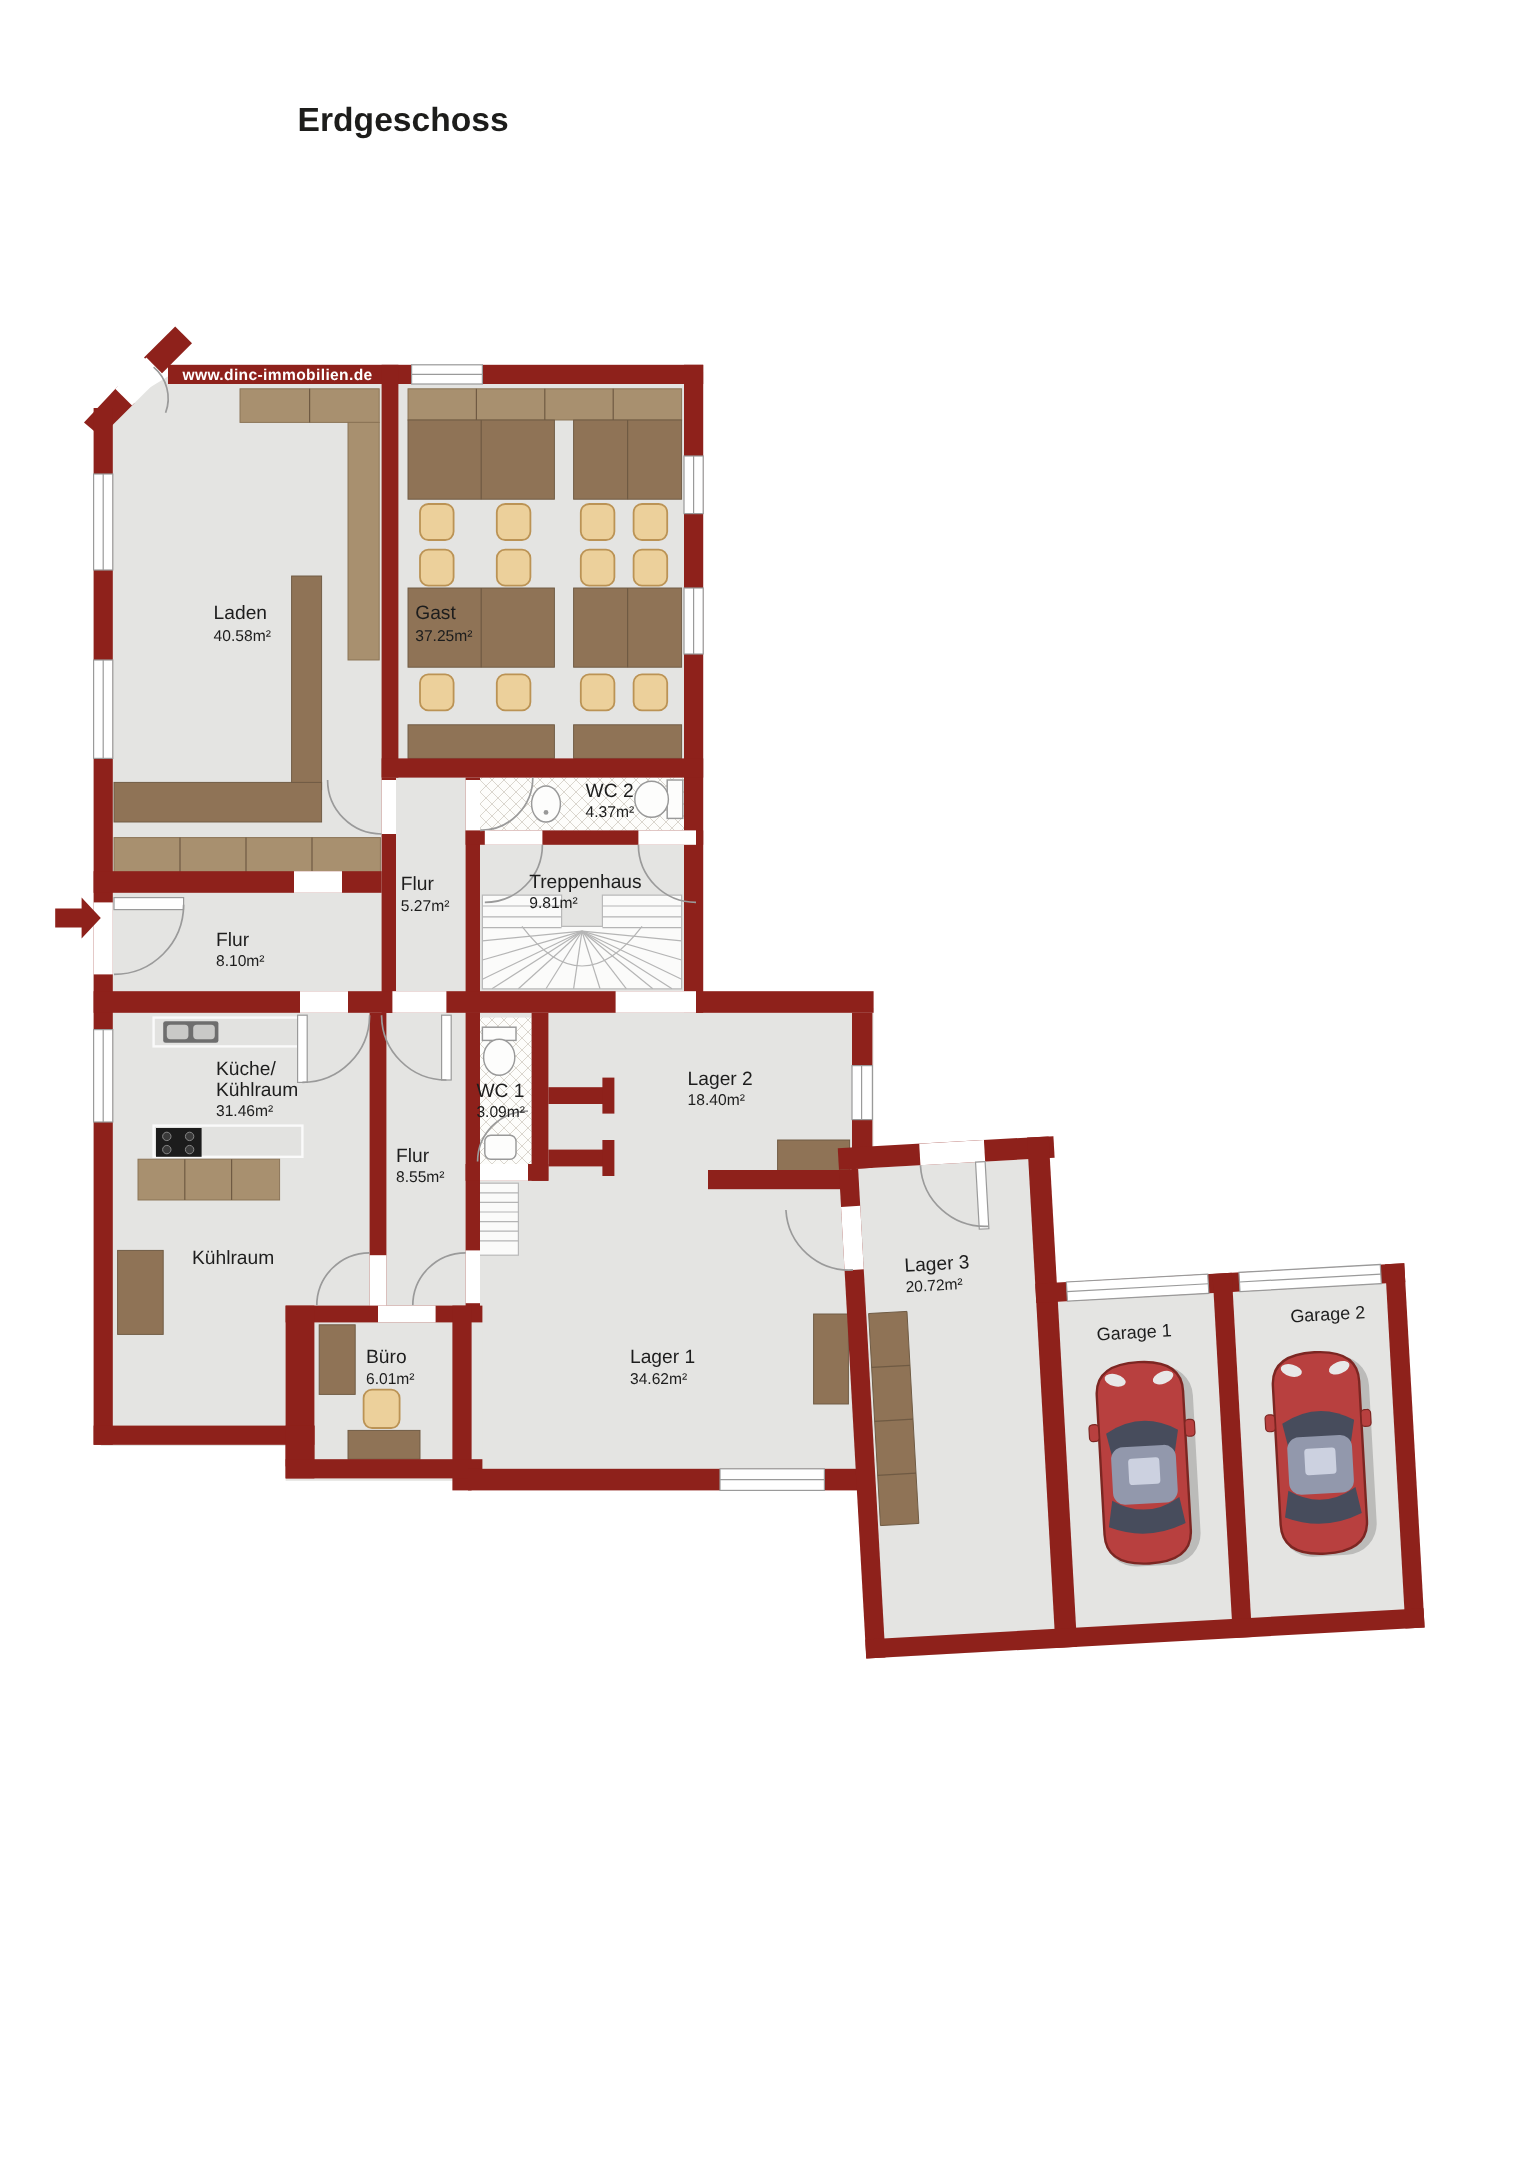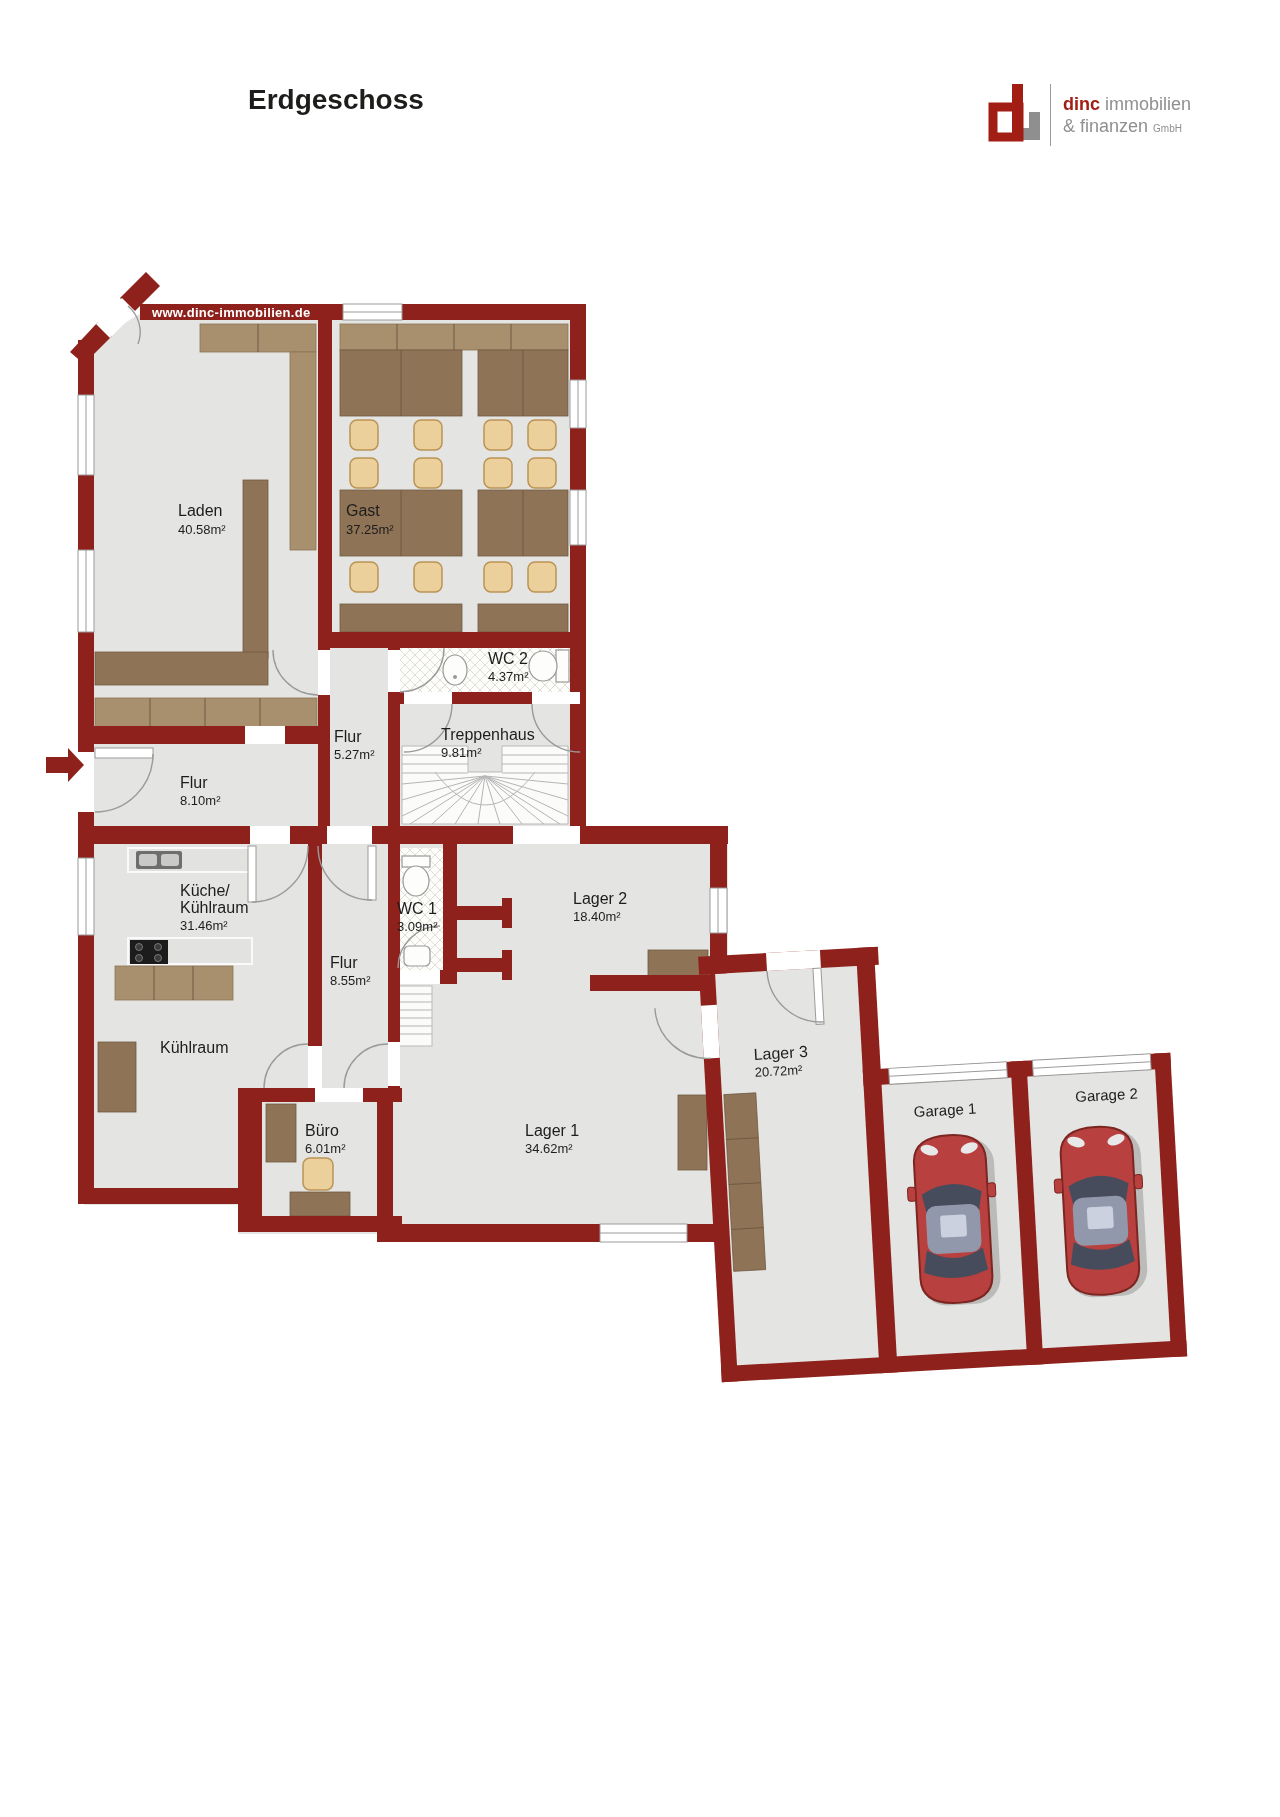--- a/index.html
+++ b/index.html
@@ -38,19 +38,6 @@
 
   <div class="title">Erdgeschoss</div>
 
-  <div class="logo">
-    <svg width="54" height="66" viewBox="0 0 54 66">
-      <rect x="30" y="46" width="24" height="12" fill="#8f8f8f"></rect>
-      <rect x="43" y="30" width="11" height="28" fill="#8f8f8f"></rect>
-      <rect x="7" y="25" width="26" height="30" fill="none" stroke="#a21e15" stroke-width="9"></rect>
-      <rect x="26" y="2" width="11" height="56" fill="#a21e15"></rect>
-    </svg>
-    <div class="logo-divider"></div>
-    <div class="logo-text">
-      <div class="logo-line1"><span class="lg-bold">dinc</span> <span>immobilien</span></div>
-      <div class="logo-line2"><span>&amp; finanzen</span> <span class="lg-small">GmbH</span></div>
-    </div>
-  </div>
 
   <svg class="plan" width="1280" height="1817" viewBox="0 0 1280 1817">
     <defs>

